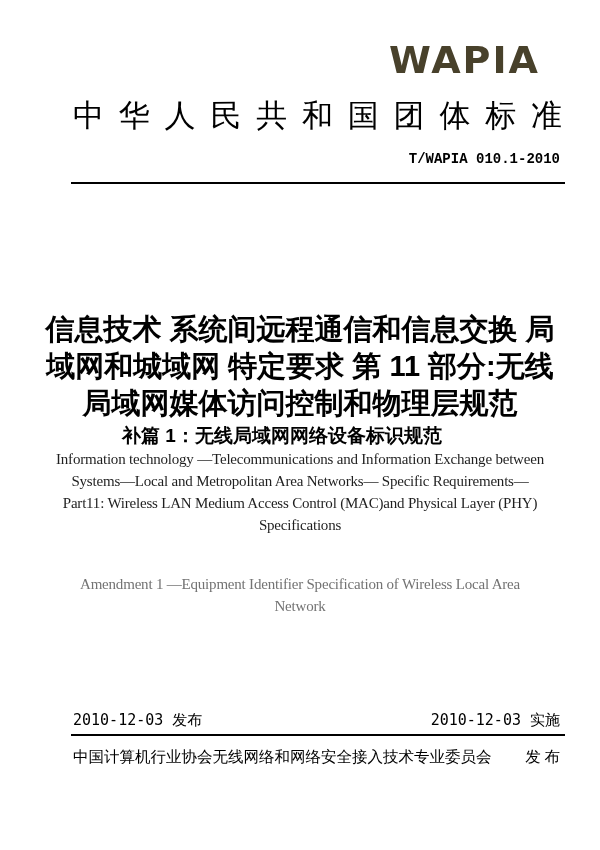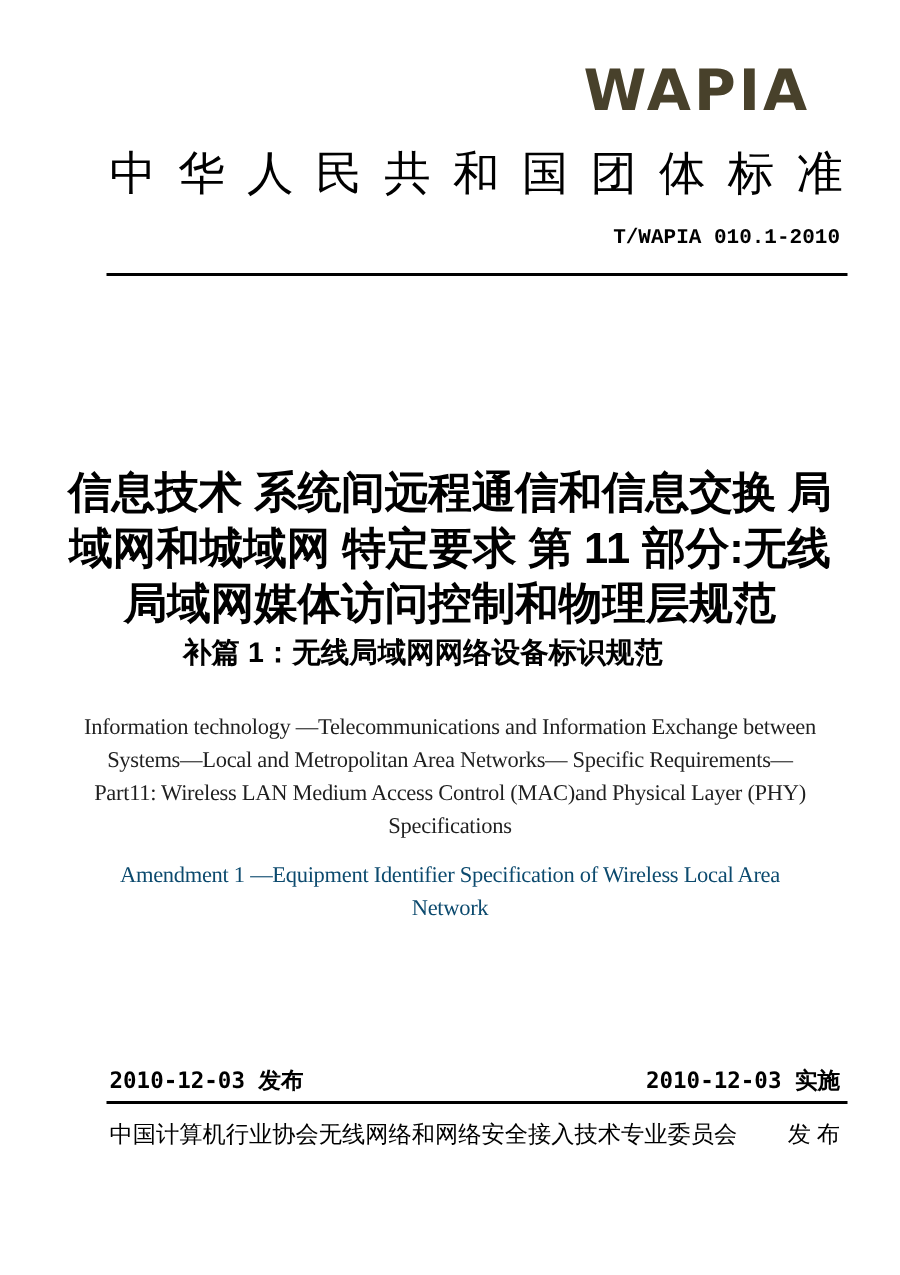--- a/index.html
+++ b/index.html
@@ -58,7 +58,7 @@
   }
 
   .title-en {
-    position: absolute; top: 474px; left: 40px; width: 520px;
+    position: absolute; top: 448px; left: 40px; width: 520px;
     text-align: center;
     font-family: "Liberation Serif", "DejaVu Serif", serif;
     font-size: 15px; line-height: 22px; letter-spacing: -0.2px;

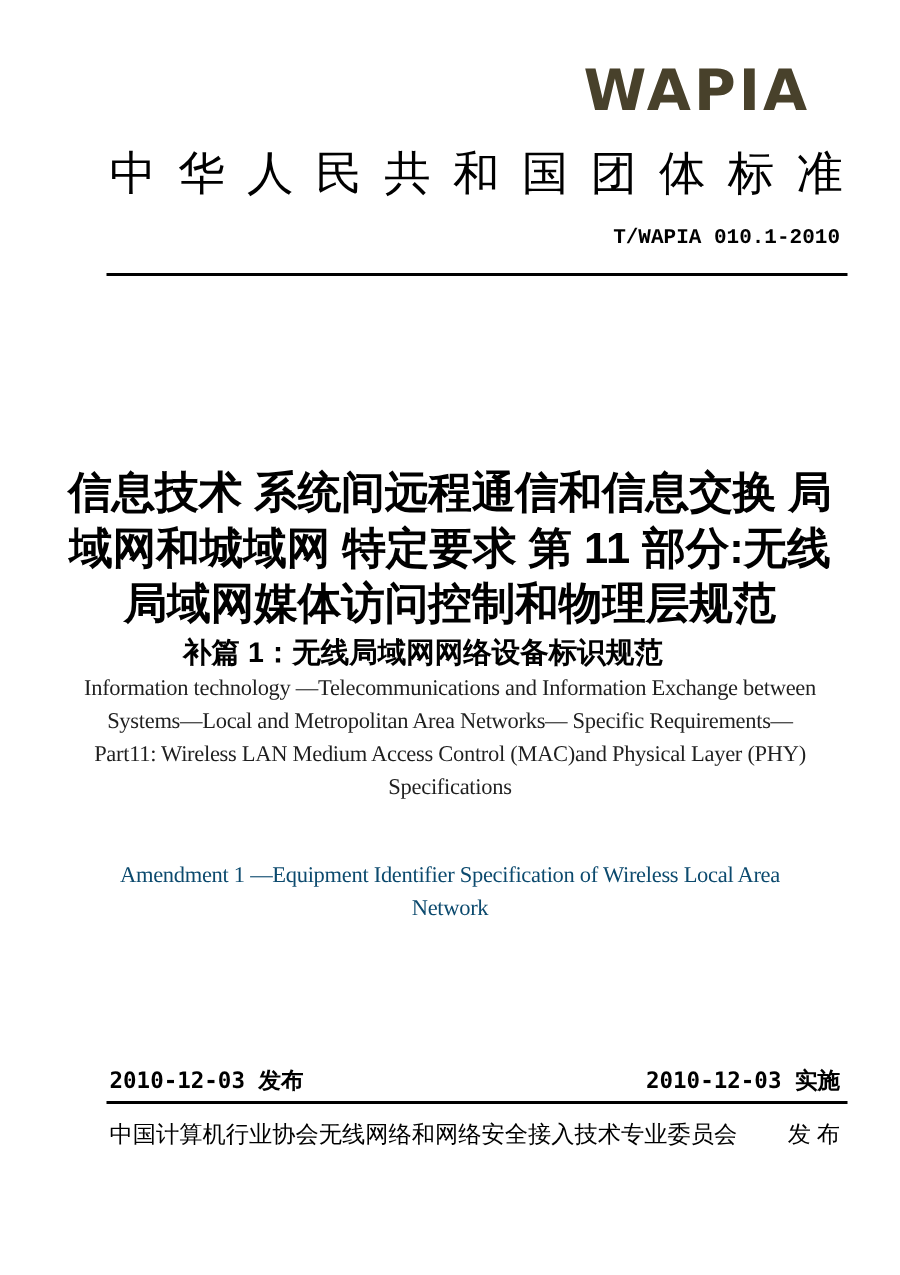--- a/index.html
+++ b/index.html
@@ -70,7 +70,7 @@
     text-align: center;
     font-family: "Liberation Serif", "DejaVu Serif", serif;
     font-size: 15px; line-height: 22px; letter-spacing: -0.2px;
-    color: #0c4a6e;
+    color: #737373;
   }
 
   .dates {

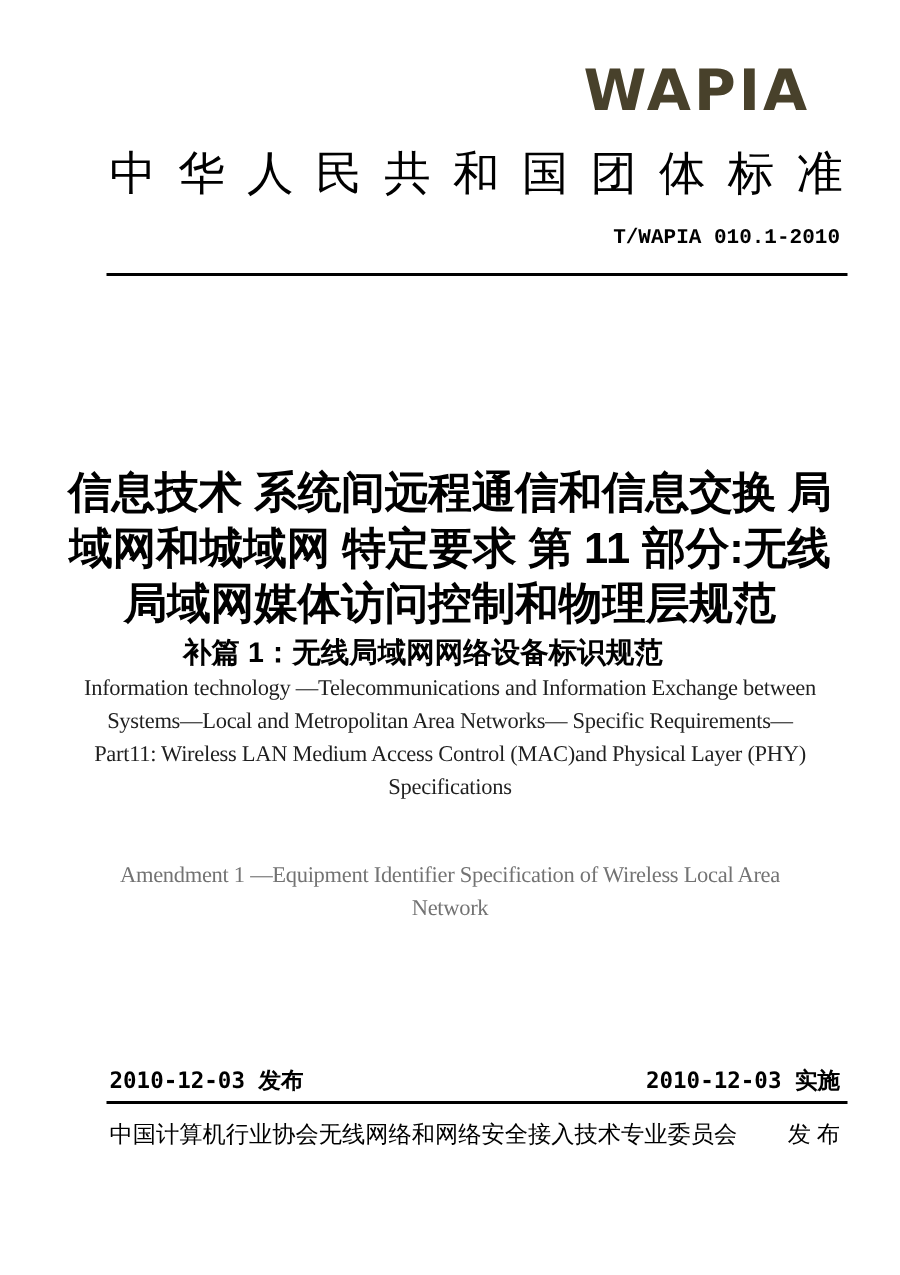--- a/index.html
+++ b/index.html
@@ -77,7 +77,7 @@
     position: absolute; top: 711px; left: 73px; right: 40px;
     display: flex; justify-content: space-between; align-items: baseline;
     font-family: "DejaVu Sans Mono", "Liberation Mono", monospace;
-    font-weight: bold; font-size: 15px;
+    font-weight: normal; font-size: 15px;
     white-space: nowrap;
   }
 

